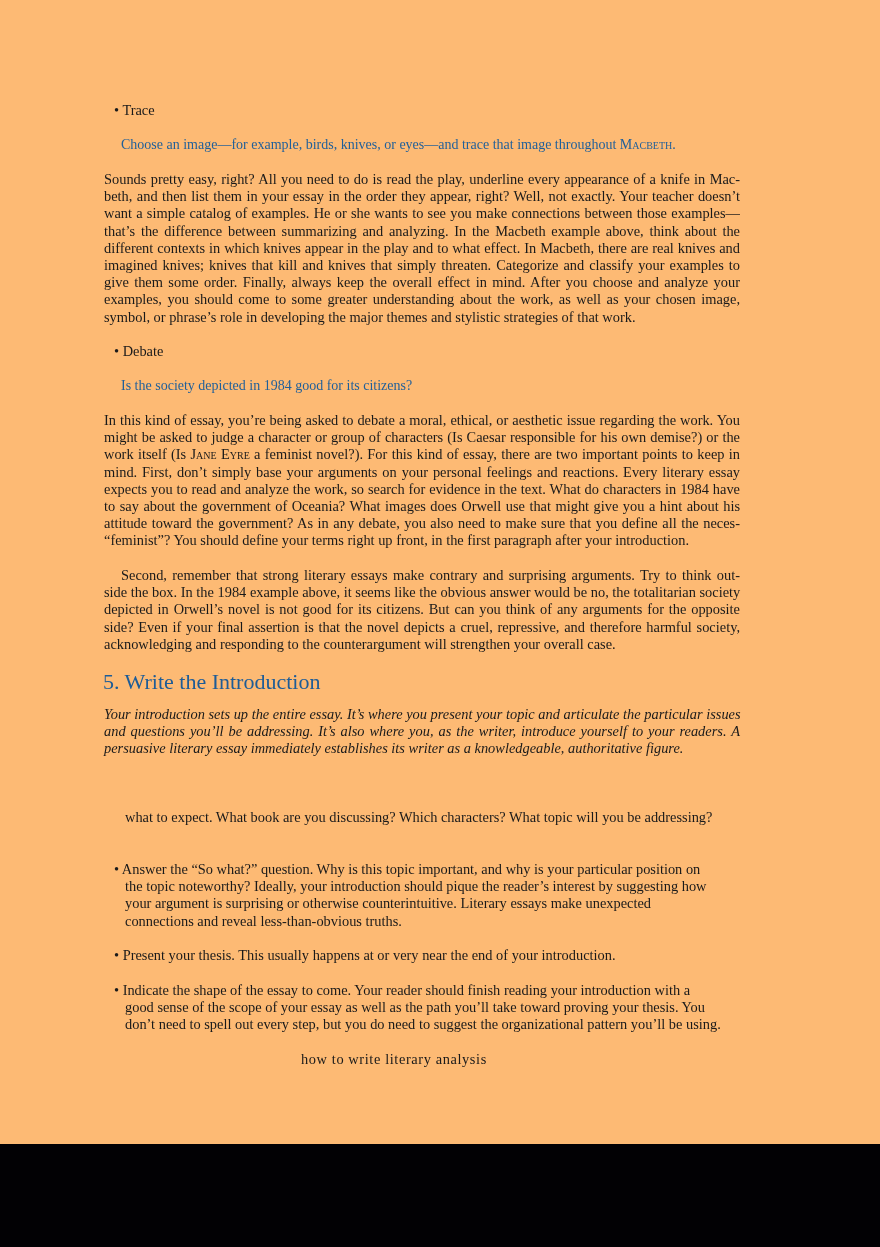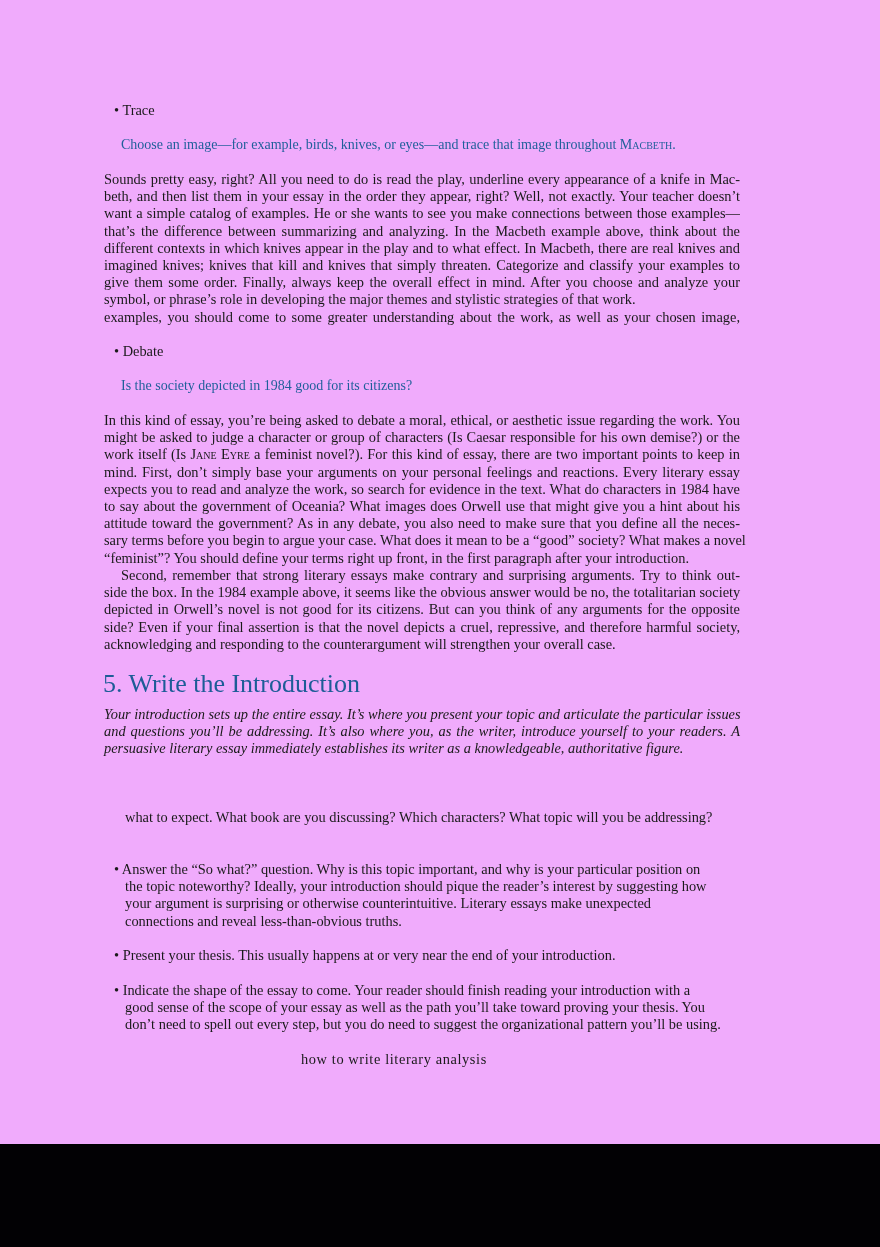--- a/index.html
+++ b/index.html
@@ -21,7 +21,7 @@
       top: 0;
       width: 880px;
       height: 1144px;
-      background: #f0abfc;
+      background: #fdba74;
     }
     .black-bar {
       position: absolute;

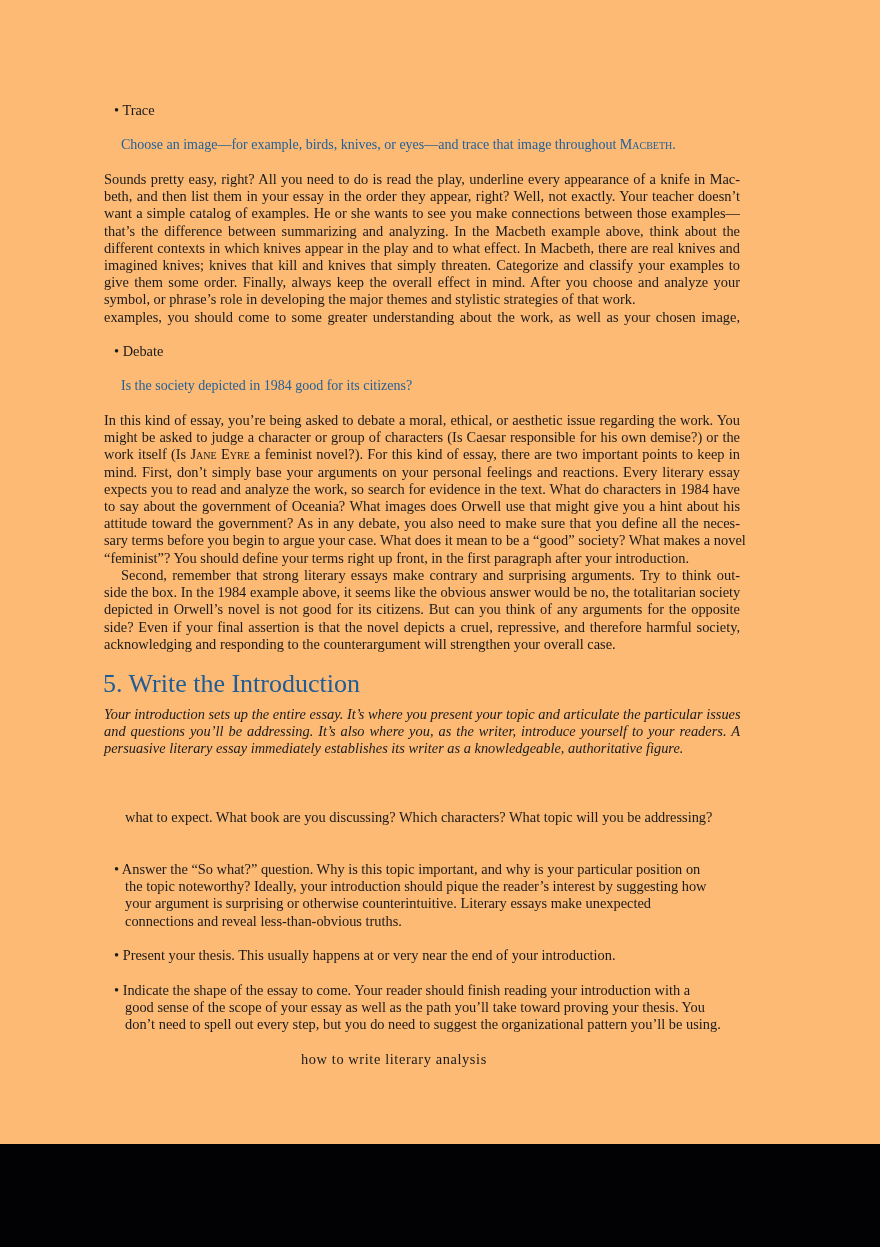--- a/index.html
+++ b/index.html
@@ -110,8 +110,8 @@
     <span class="ln">different contexts in which knives appear in the play and to what effect. In Macbeth, there are real knives and</span>
     <span class="ln">imagined knives; knives that kill and knives that simply threaten. Categorize and classify your examples to</span>
     <span class="ln">give them some order. Finally, always keep the overall effect in mind. After you choose and analyze your</span>
+    <span class="ln">examples, you should come to some greater understanding about the work, as well as your chosen image,</span>
     <span class="ln last">symbol, or phrase’s role in developing the major themes and stylistic strategies of that work.</span>
-    <span class="ln">examples, you should come to some greater understanding about the work, as well as your chosen image,</span>
   </div>
 
   <div class="abs bullet-label" style="top:343px;">• Debate</div>

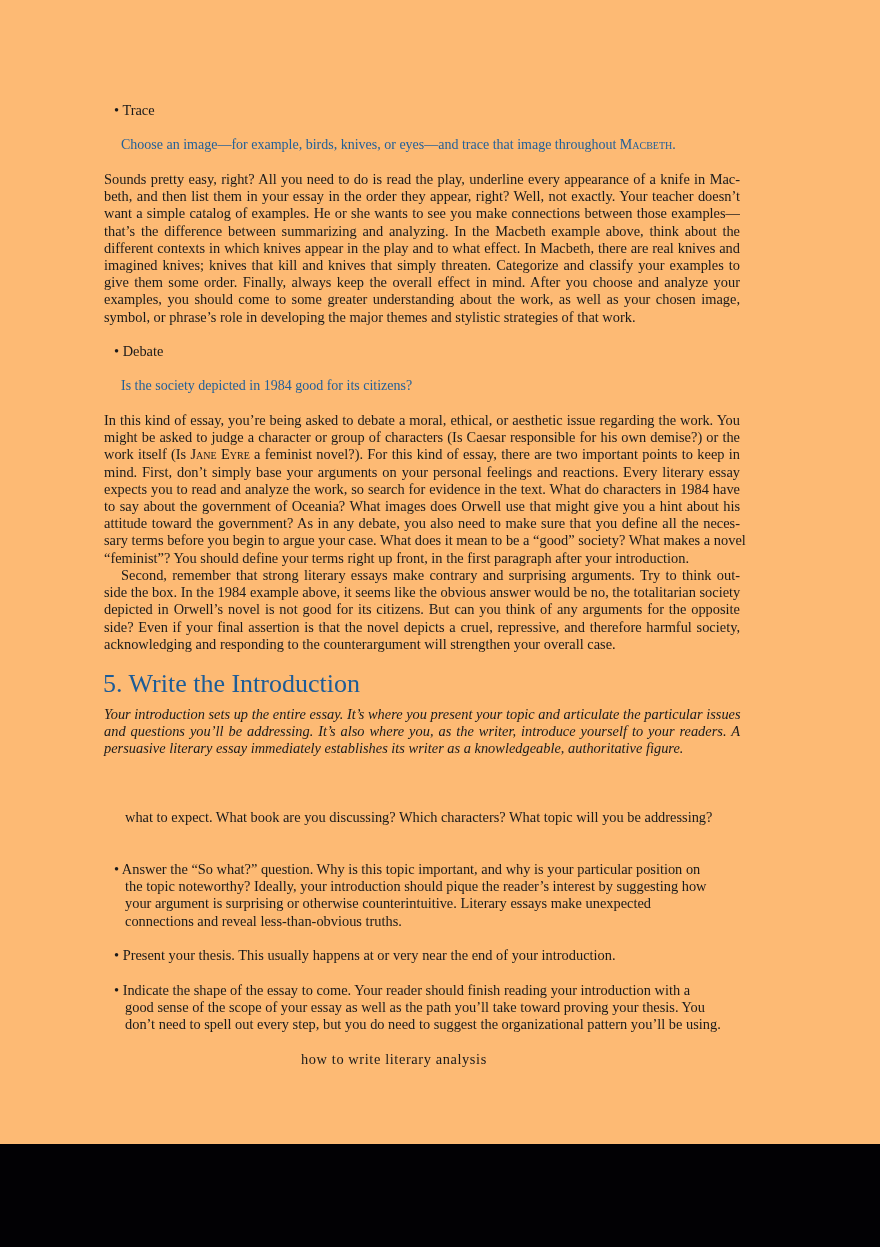--- a/index.html
+++ b/index.html
@@ -125,7 +125,6 @@
     <span class="ln">expects you to read and analyze the work, so search for evidence in the text. What do characters in 1984 have</span>
     <span class="ln">to say about the government of Oceania? What images does Orwell use that might give you a hint about his</span>
     <span class="ln">attitude toward the government? As in any debate, you also need to make sure that you define all the neces-</span>
-    <span class="ln">sary terms before you begin to argue your case. What does it mean to be a “good” society? What makes a novel</span>
     <span class="ln last">“feminist”? You should define your terms right up front, in the first paragraph after your introduction.</span>
   </div>
 

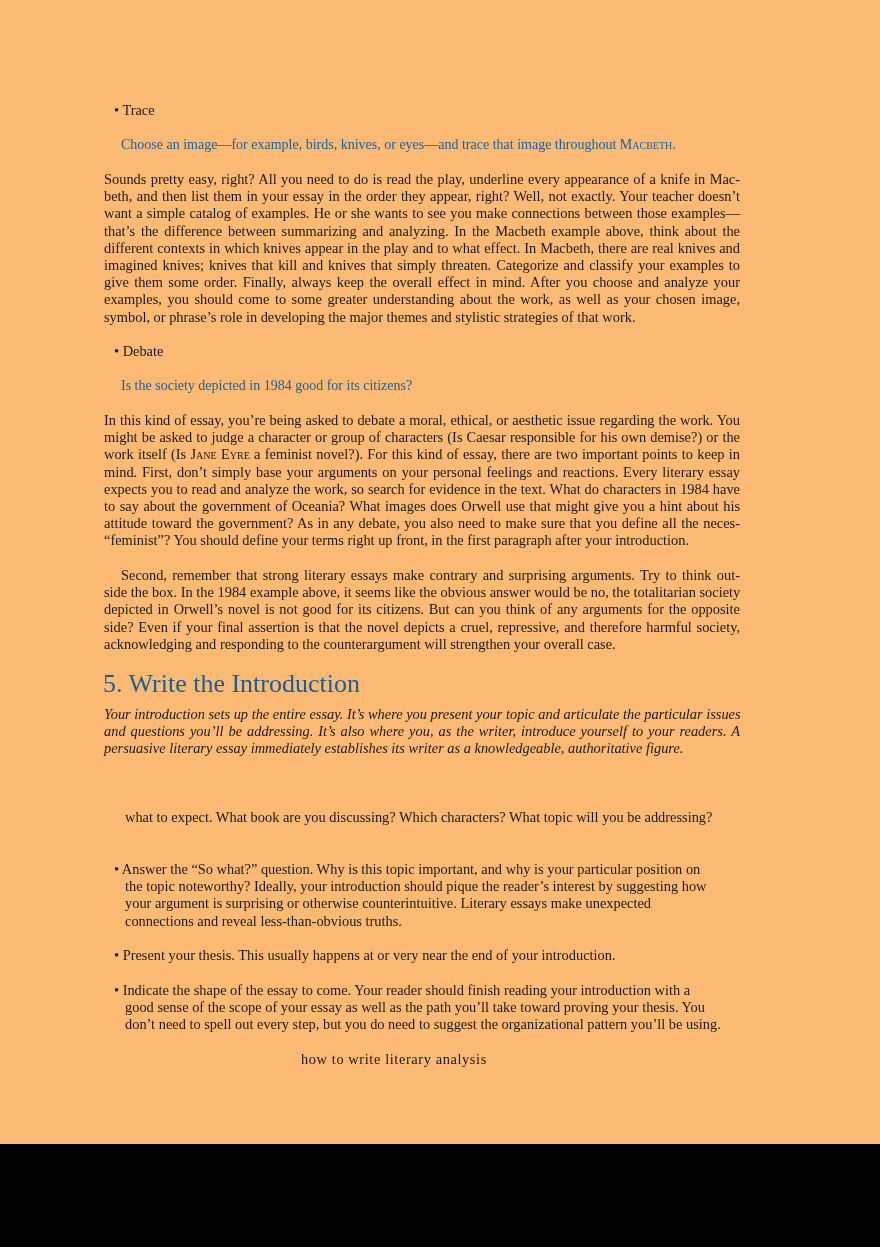--- a/index.html
+++ b/index.html
@@ -70,7 +70,7 @@
     .heading {
       left: 103px;
       top: 669px;
-      font-size: 26px;
+      font-size: 22px;
       color: #1d5c97;
     }
     .blist {

